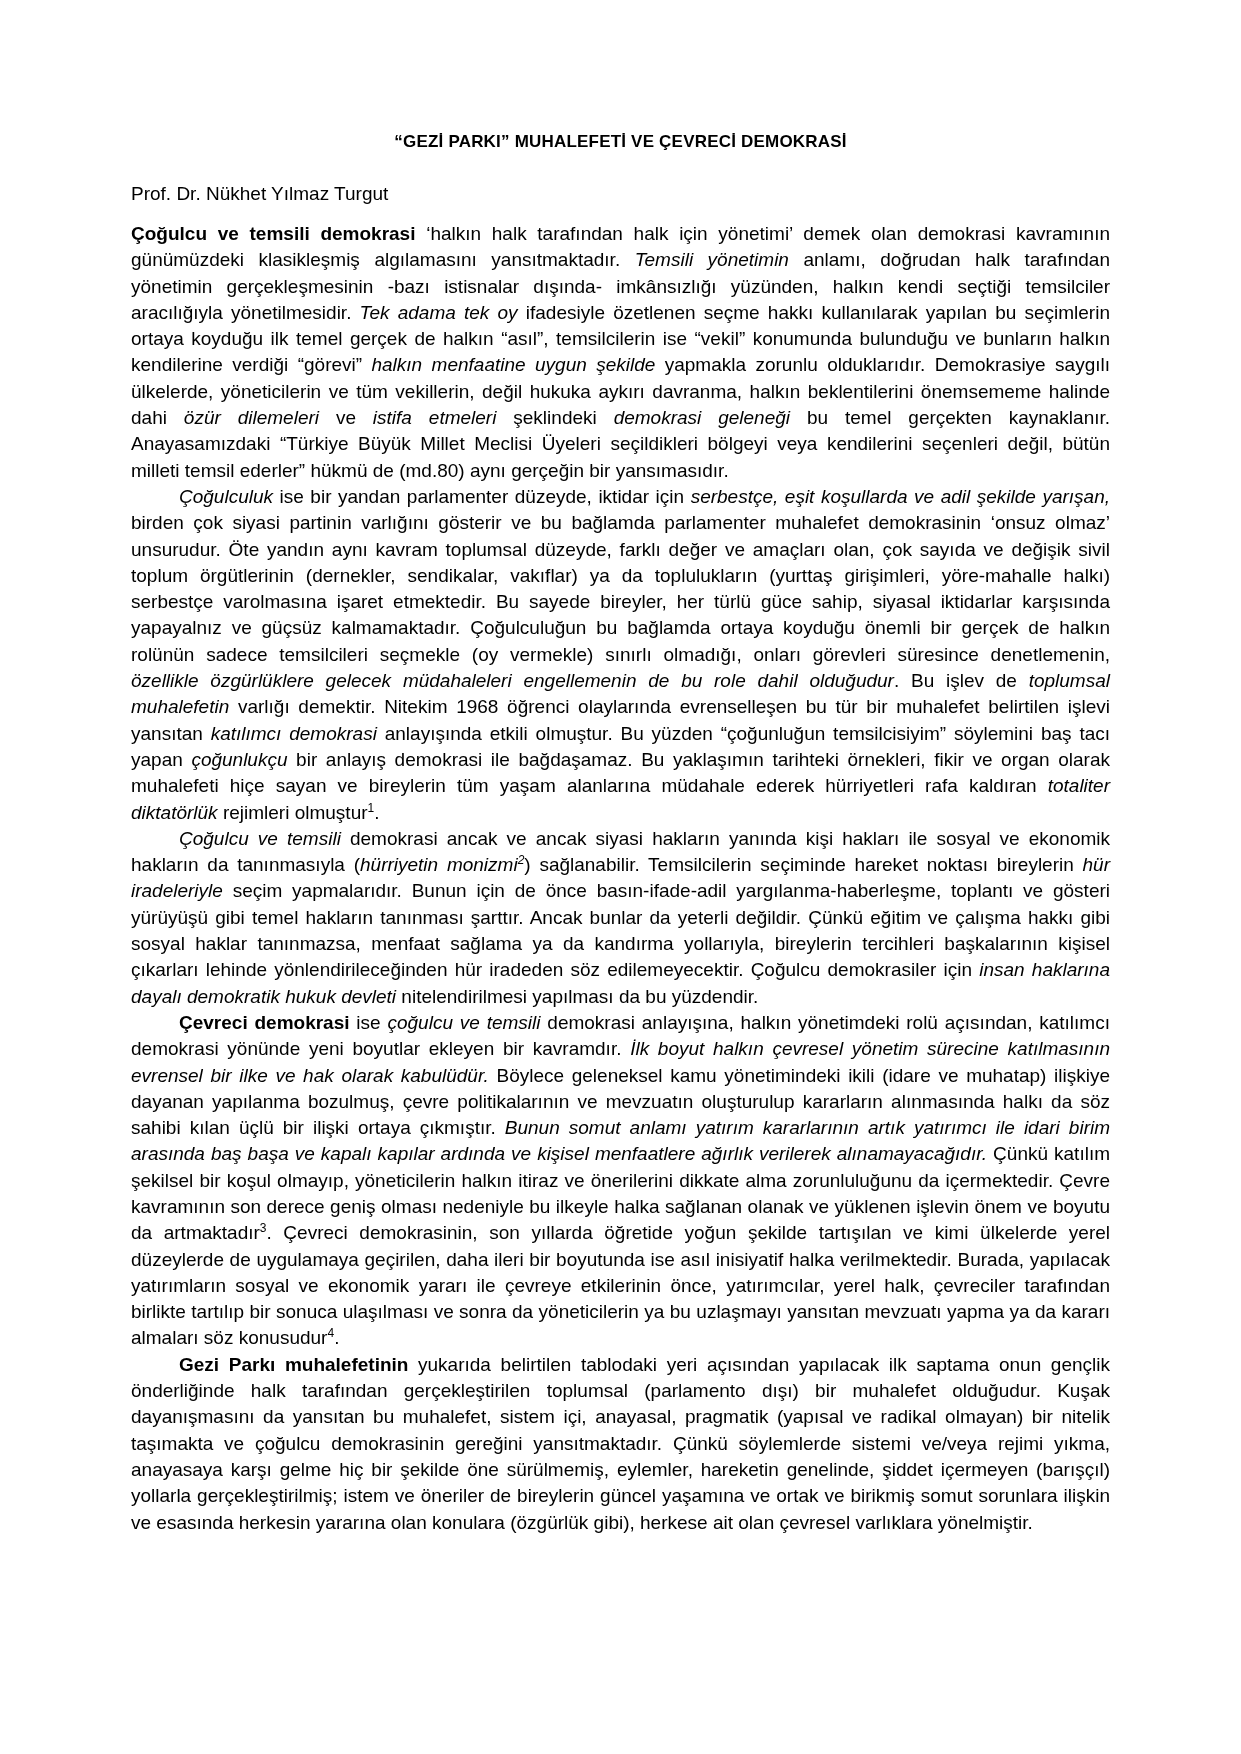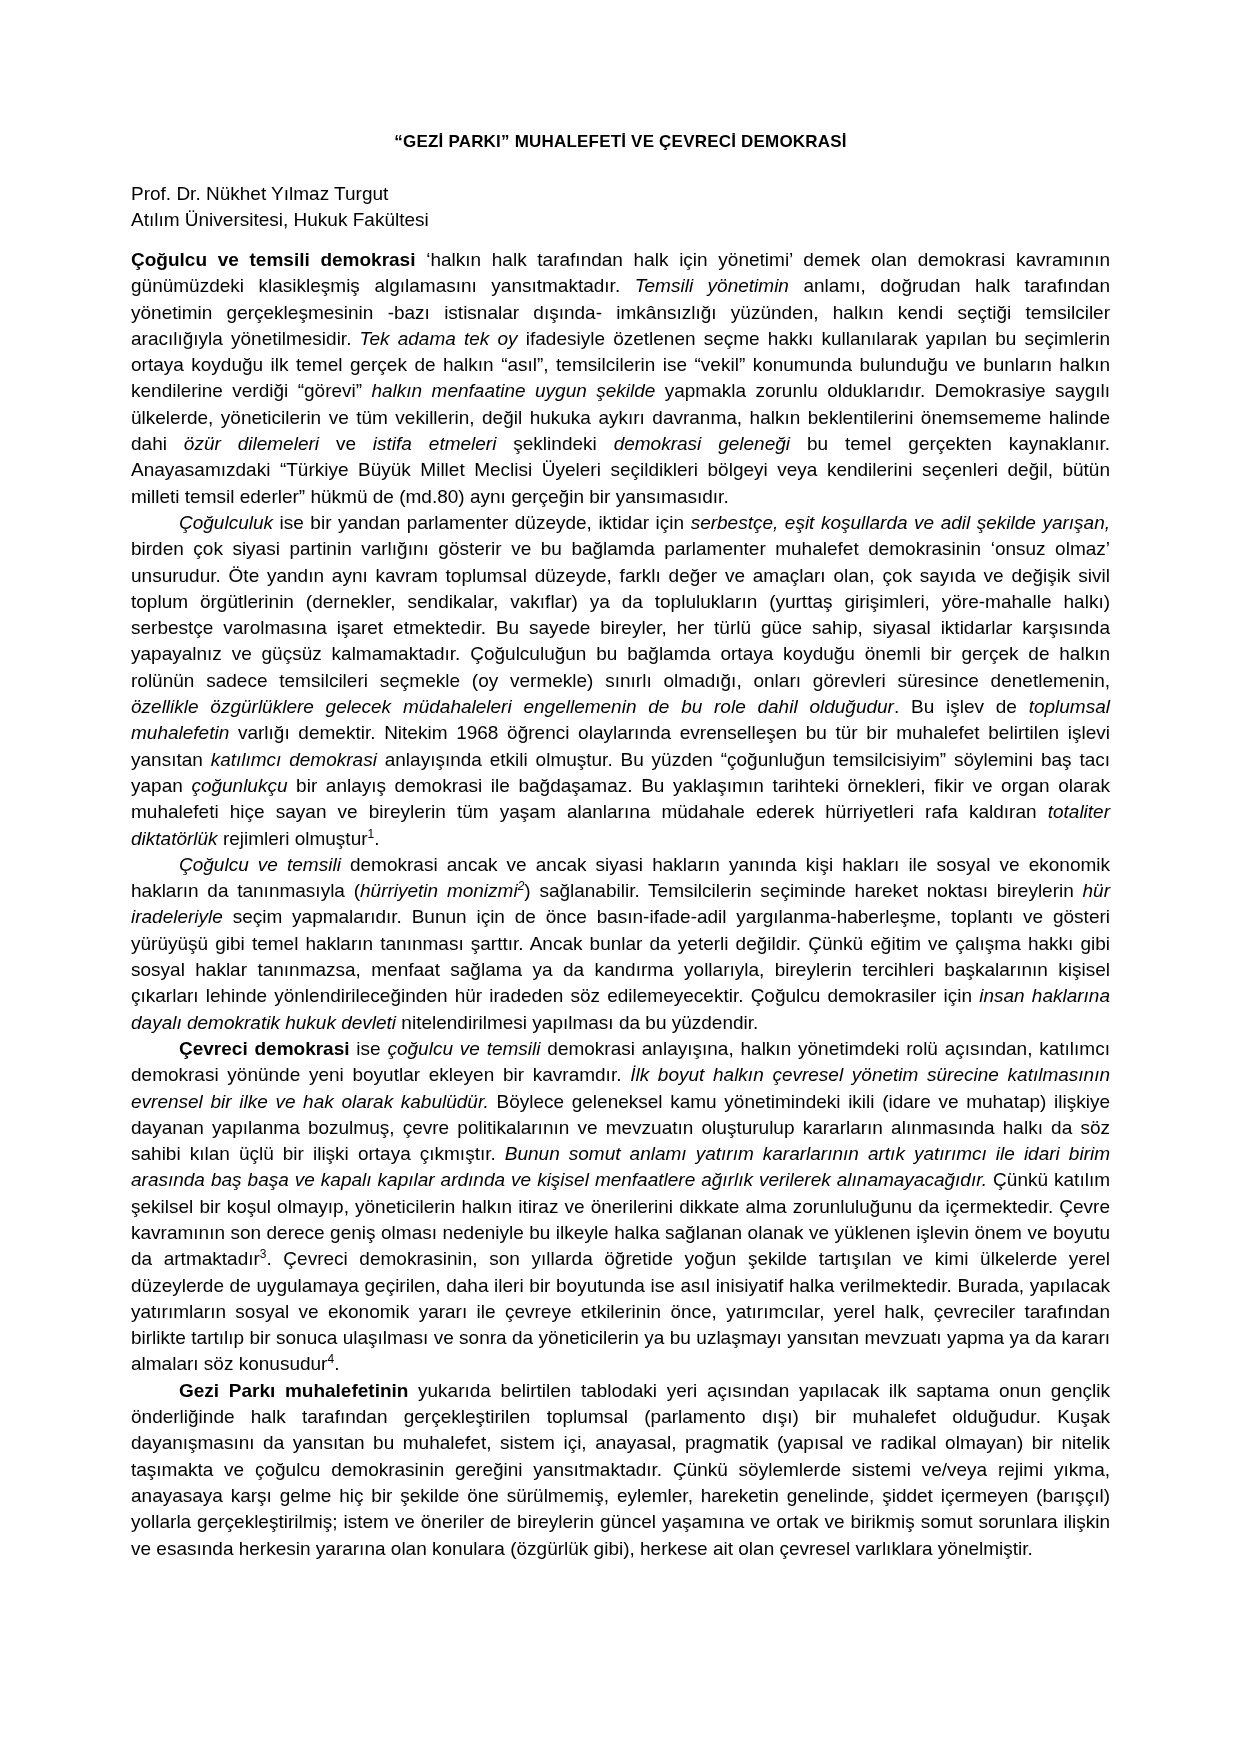--- a/index.html
+++ b/index.html
@@ -62,7 +62,6 @@
 
   <div class="author-block">
     <div>Prof. Dr. Nükhet Yılmaz Turgut</div>
-    <div>Atılım Üniversitesi, Hukuk Fakültesi</div>
   </div>
 
   <div class="doc-body" id="doc-body">

